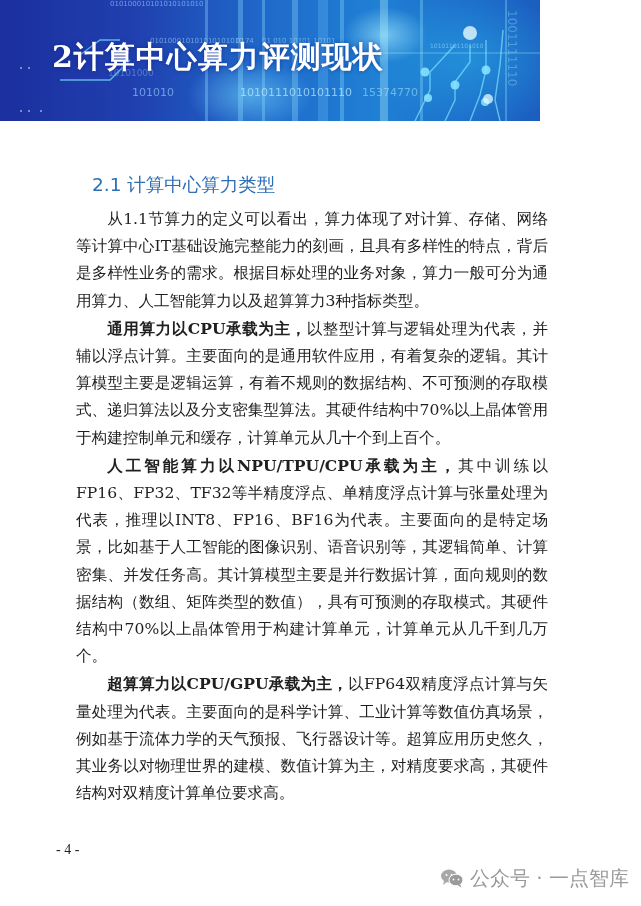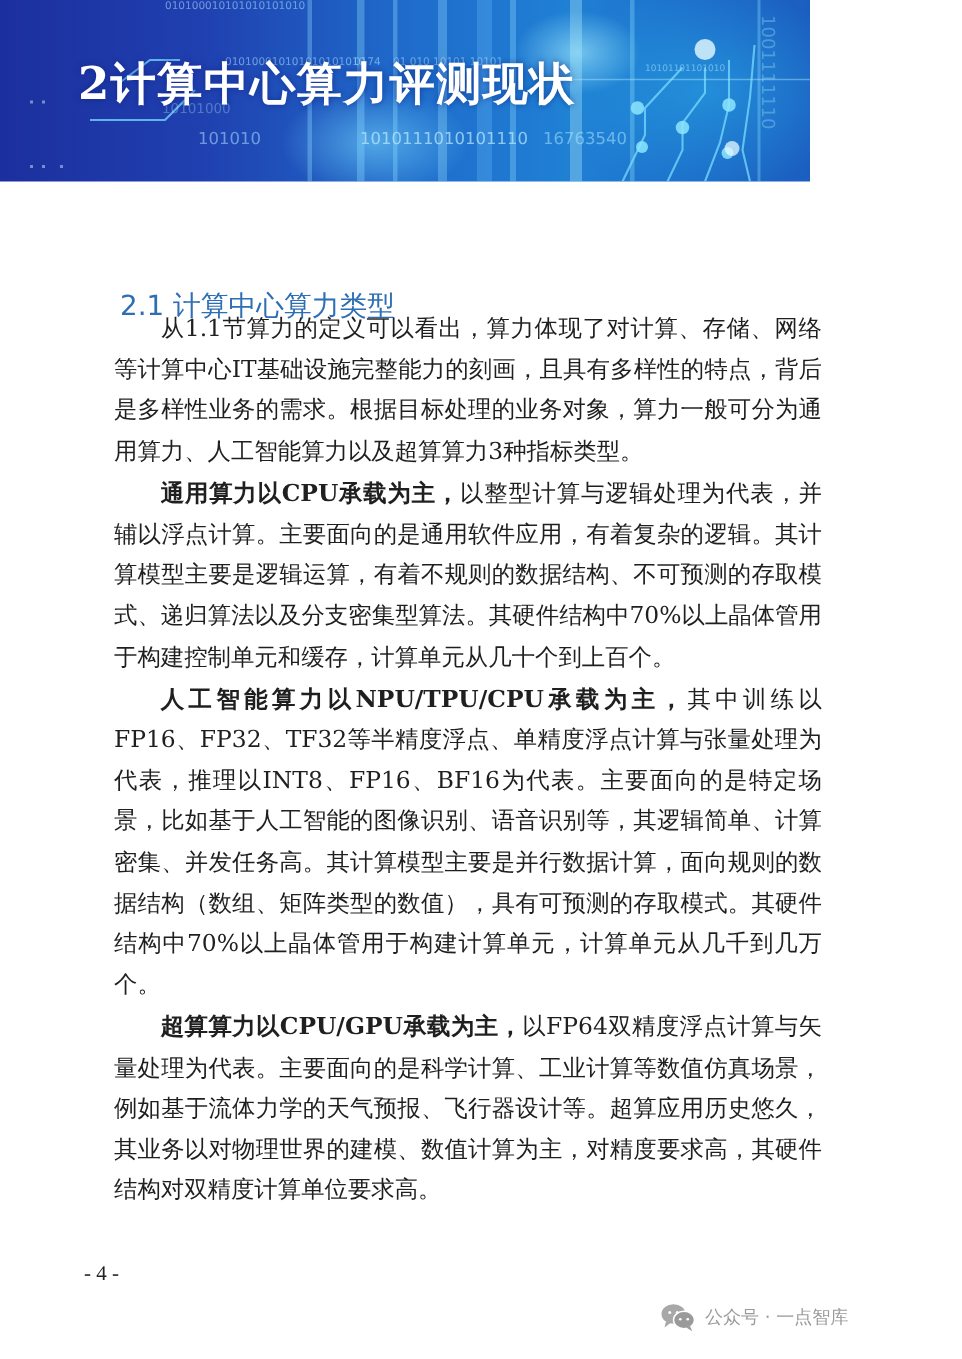--- a/index.html
+++ b/index.html
@@ -162,7 +162,7 @@
   <span class="binary" style="left:108px;top:68px;font-size:9px;color:rgba(170,225,255,0.35);">10101000</span>
   <span class="binary" style="left:108px;top:86px;font-size:11px;margin-left:24px;">101010</span>
   <span class="binary" style="left:240px;top:86px;font-size:11px;color:rgba(190,235,255,0.7);">1010111010101110</span>
-  <span class="binary" style="left:362px;top:86px;font-size:11px;">16763540</span>
+  <span class="binary" style="left:362px;top:86px;font-size:11px;">15374770</span>
   <span class="binary" style="left:430px;top:42px;font-size:6px;">10101101101010</span>
   <span class="binary" style="left:575px;top:58px;font-size:6px;">1010101010101010</span>
   <span class="binary" style="left:505px;top:10px;font-size:12px;writing-mode:vertical-rl;color:rgba(170,225,255,0.35);">1001111110</span>

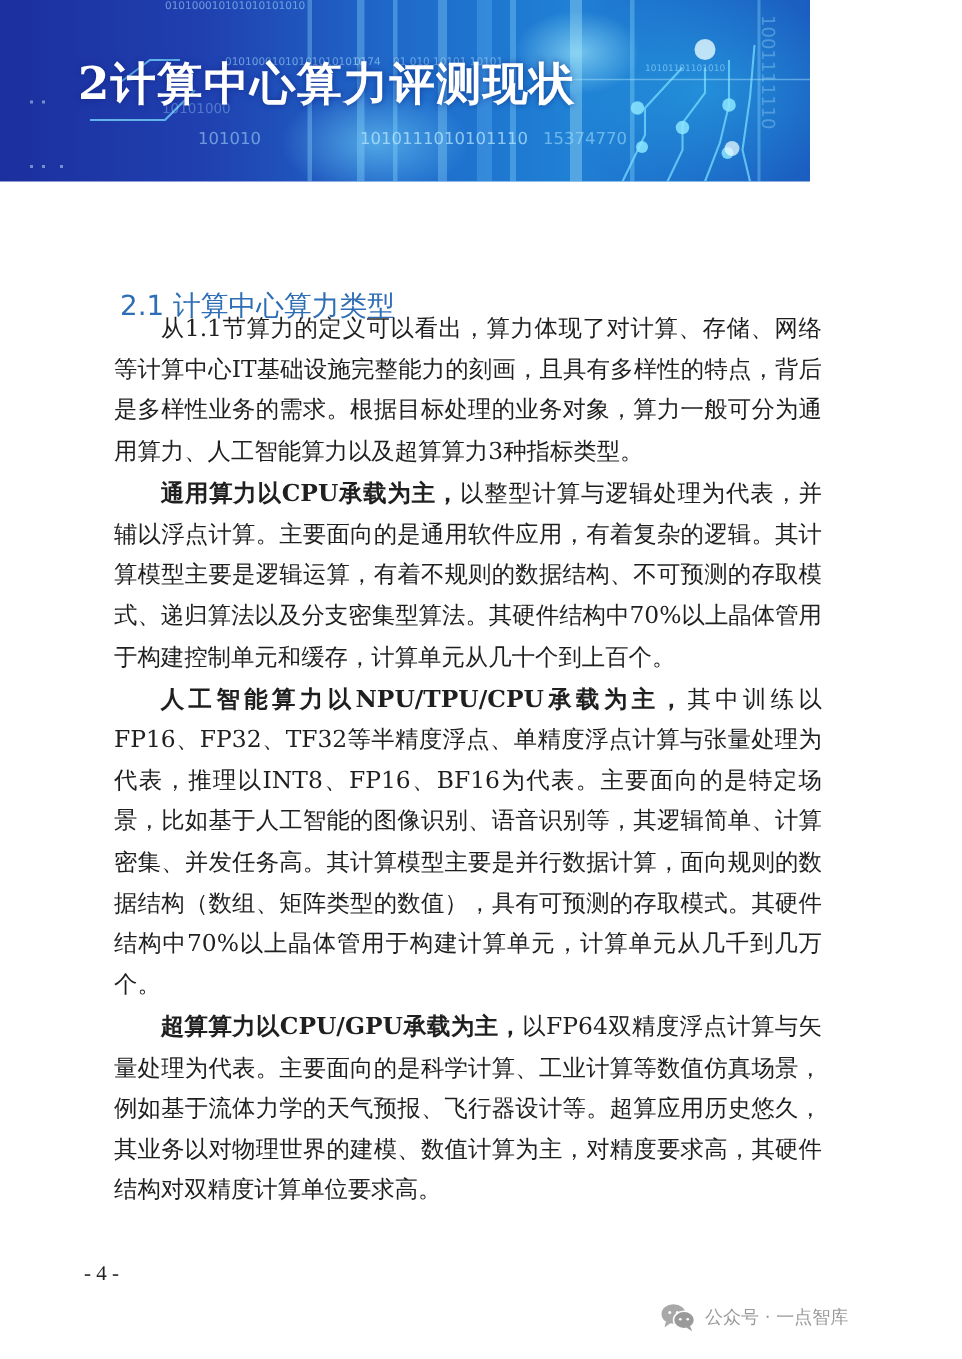--- a/index.html
+++ b/index.html
@@ -59,14 +59,13 @@
     }
     .section-heading {
       position: absolute;
-      left: 80px;
+      left: 92px;
       top: 172px;
       font-family: "DejaVu Sans", "Liberation Sans", sans-serif;
       font-size: 18.5px;
       line-height: 26px;
       color: #2e6eb5;
       white-space: nowrap;
-      margin-top: 20px;
     }
     .body-text {
       position: absolute;

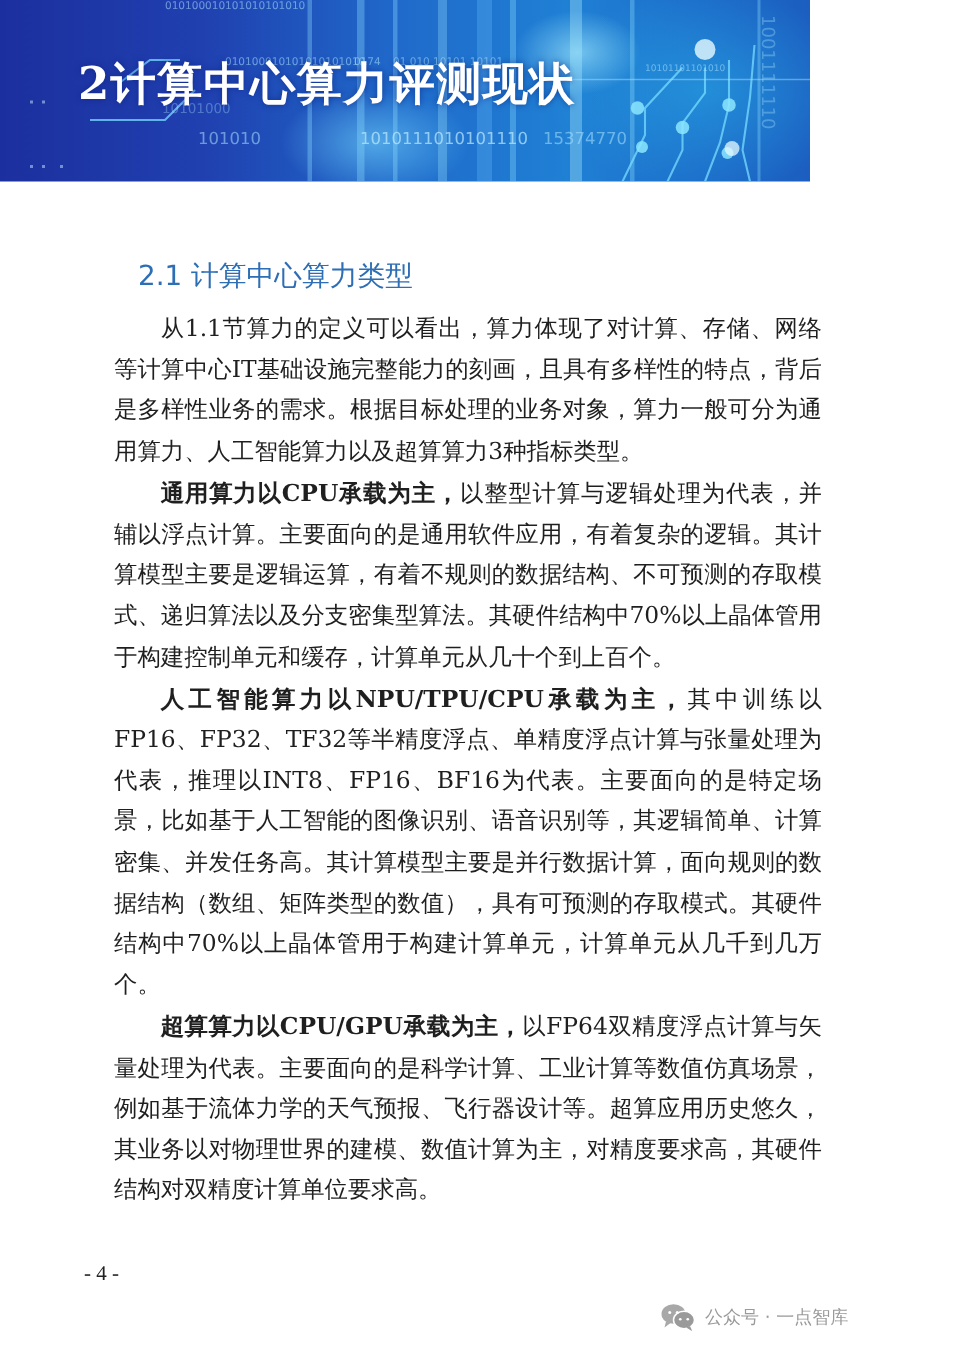--- a/index.html
+++ b/index.html
@@ -103,7 +103,7 @@
       gap: 6px;
       color: #9a9a9a;
       font-family: "DejaVu Sans", sans-serif;
-      font-size: 12px;
+      font-size: 20px;
       white-space: nowrap;
     }
     .watermark svg { display: block; }

